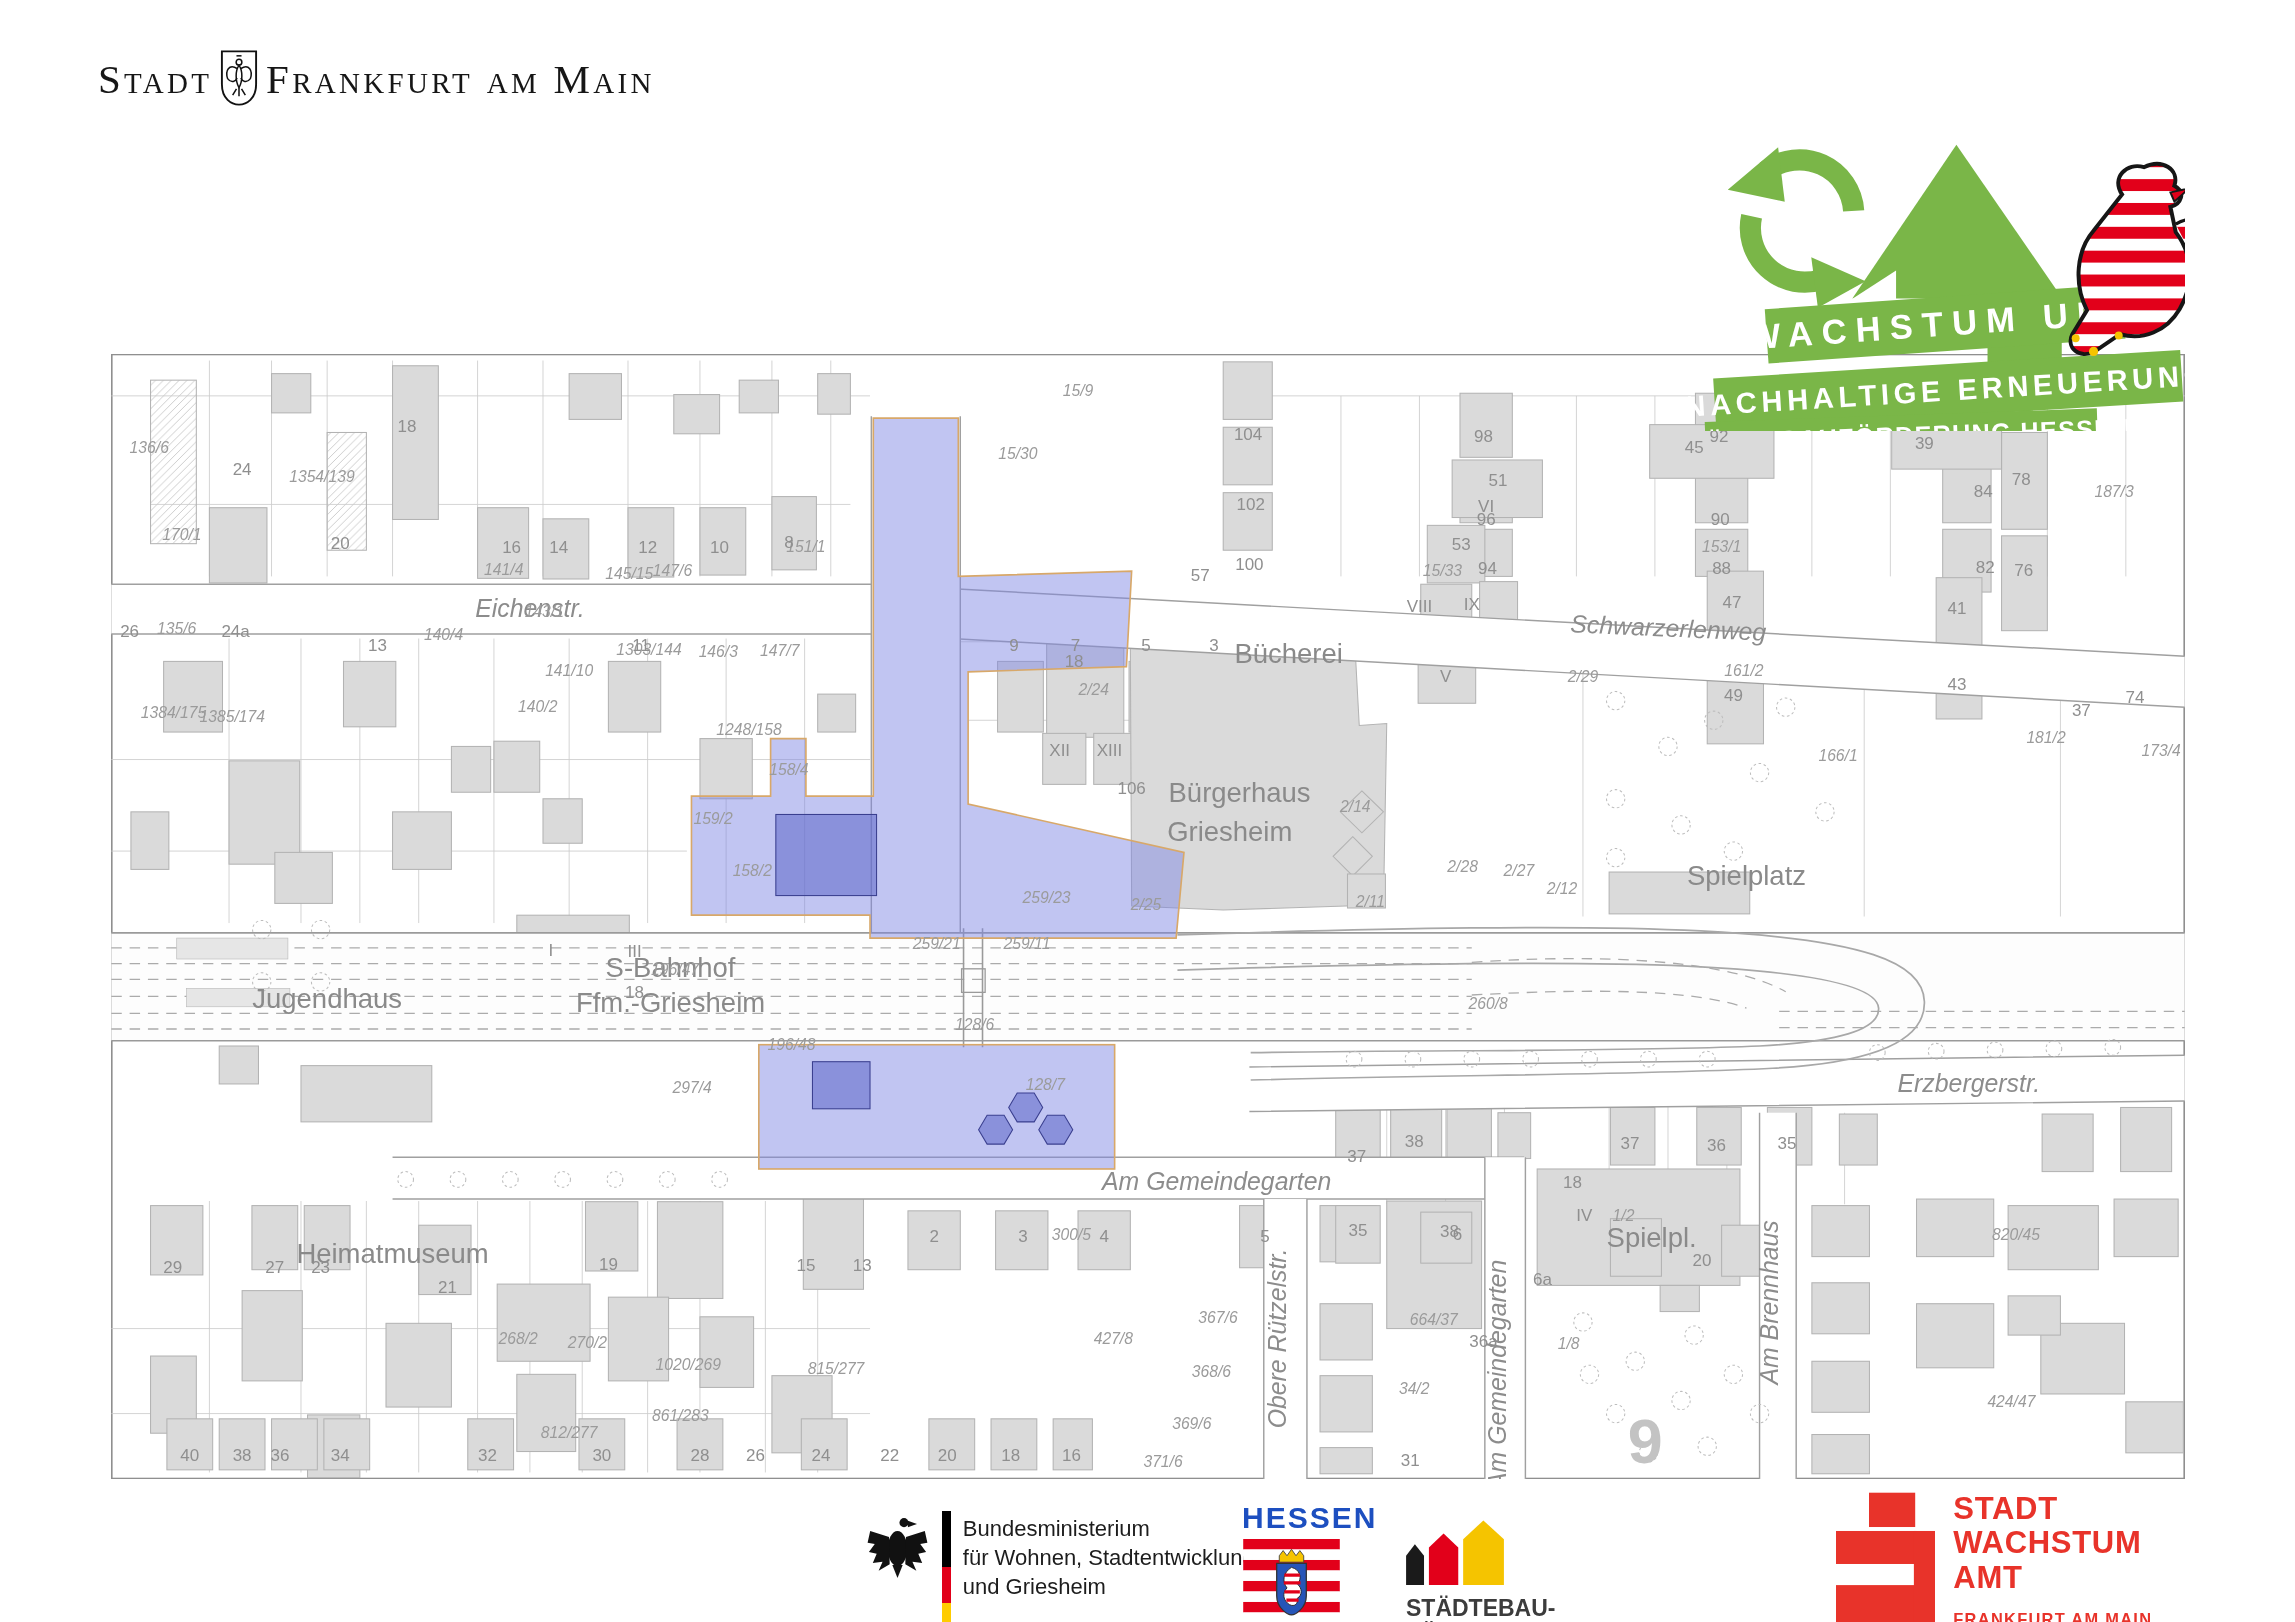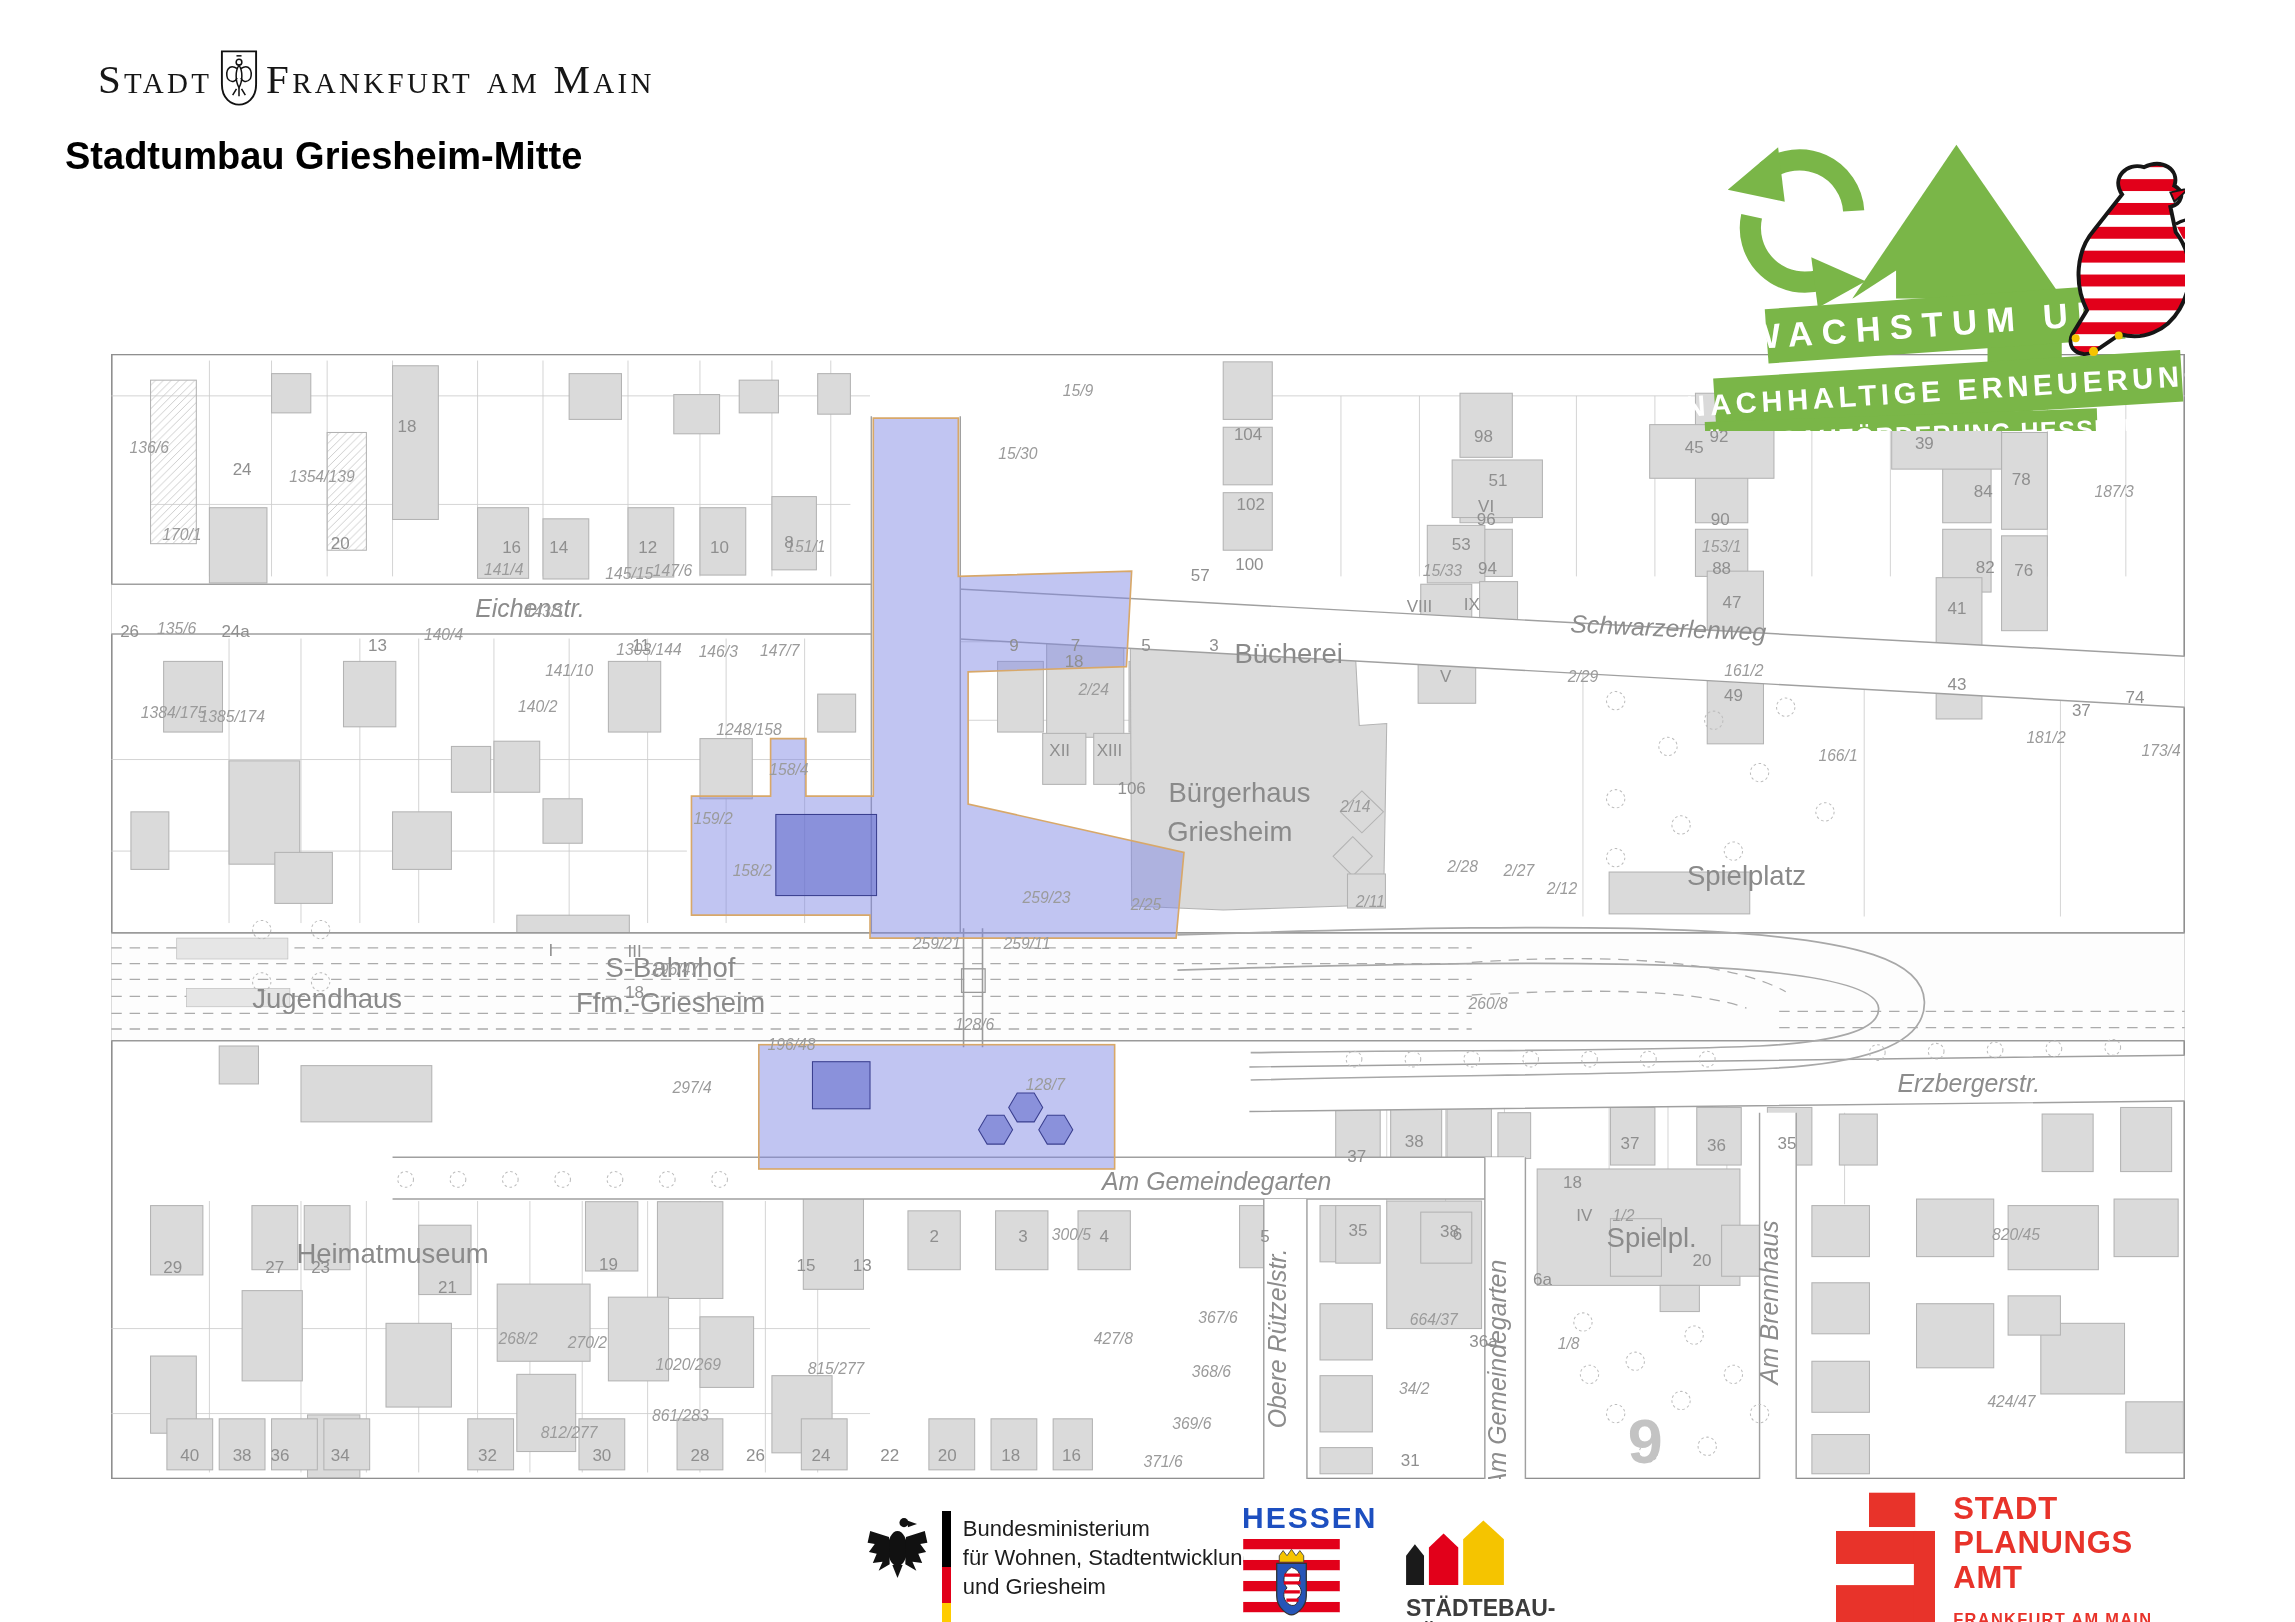--- a/index.html
+++ b/index.html
@@ -59,7 +59,6 @@
     </span>
     <span class="w">Frankfurt am Main</span>
   </div>
-  <div class="subtitle">Stadtumbau Griesheim-Mitte</div>
 
   <div class="badge">
     <svg width="497" height="301" viewBox="0 0 750 450">

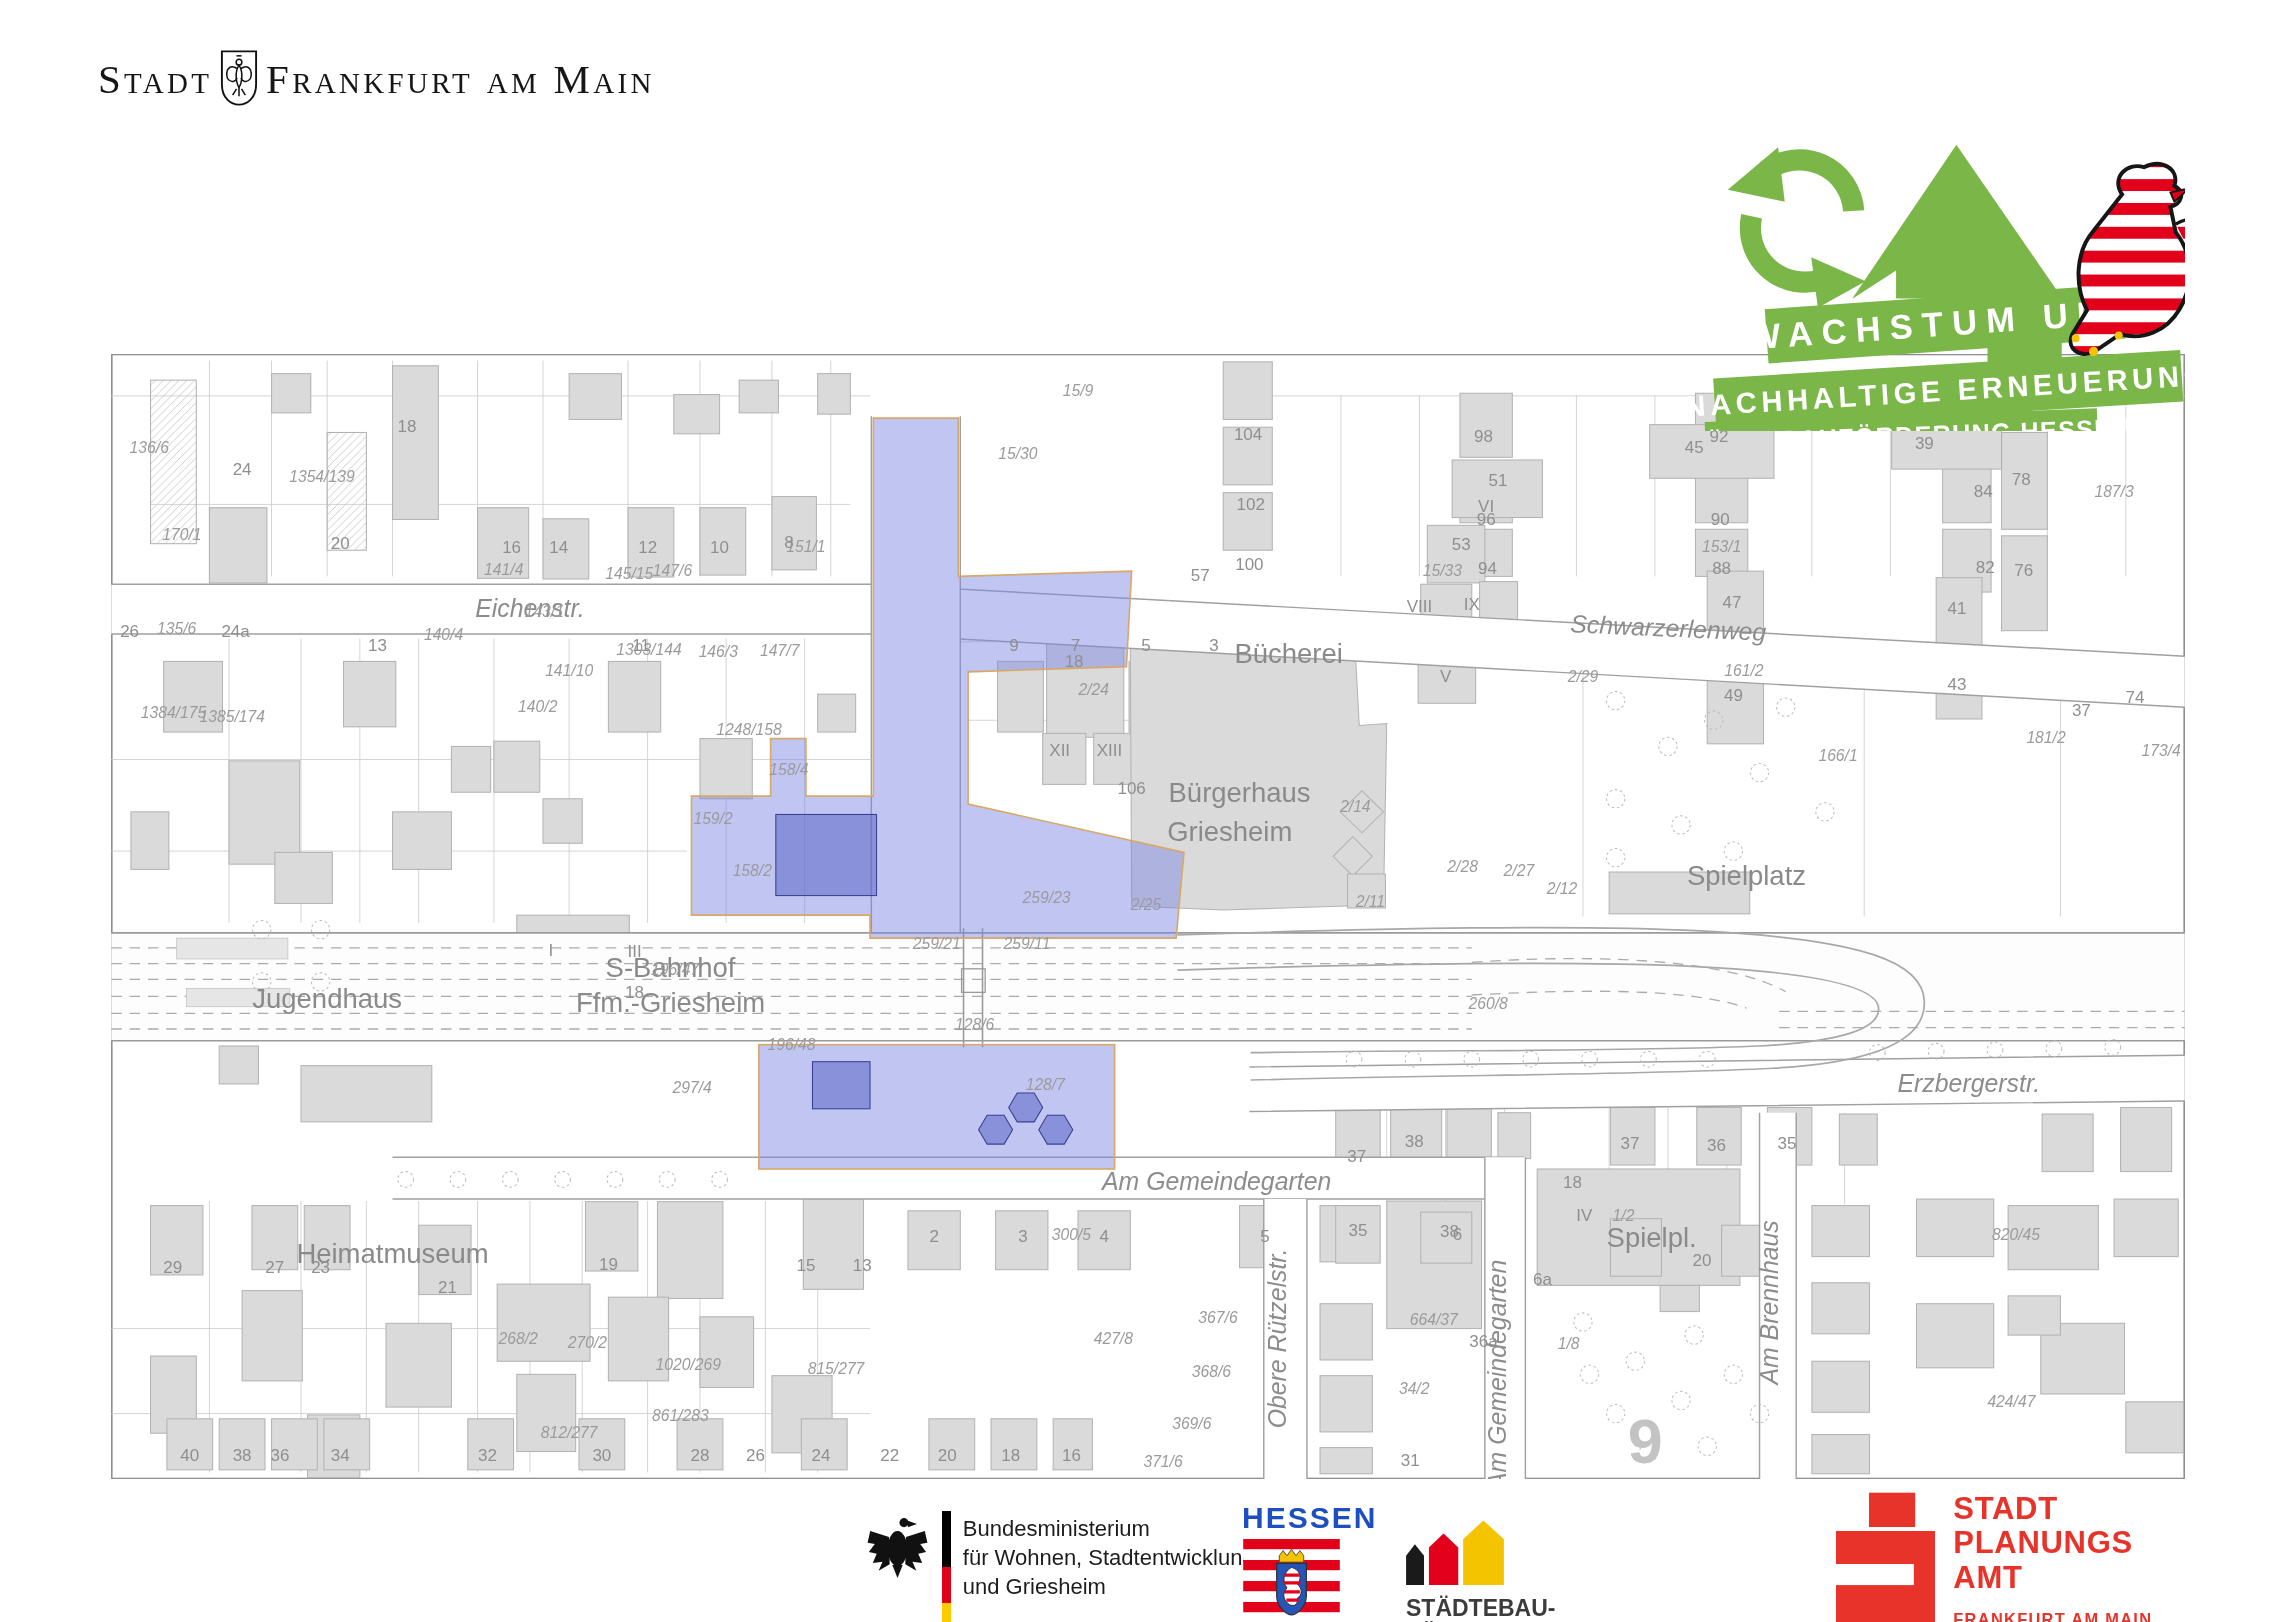--- a/index.html
+++ b/index.html
@@ -614,7 +614,7 @@
       <div>
         <div class="spa-lines">
           <div>STADT</div>
-          <div>PLANUNGS</div>
+          <div>WACHSTUM</div>
           <div>AMT</div>
         </div>
         <div class="spa-sub">FRANKFURT AM MAIN</div>

